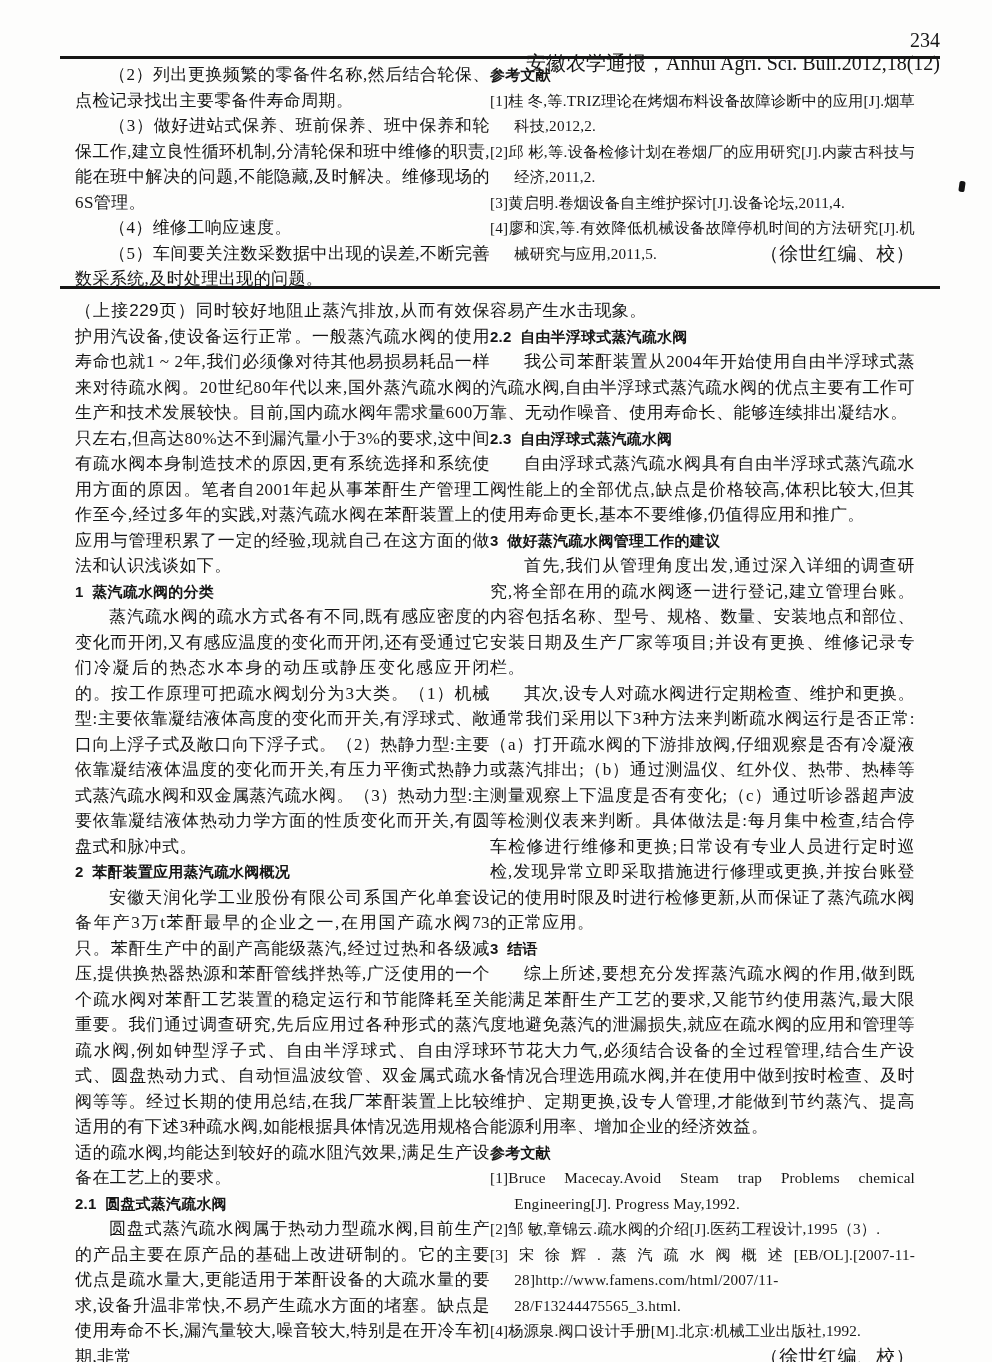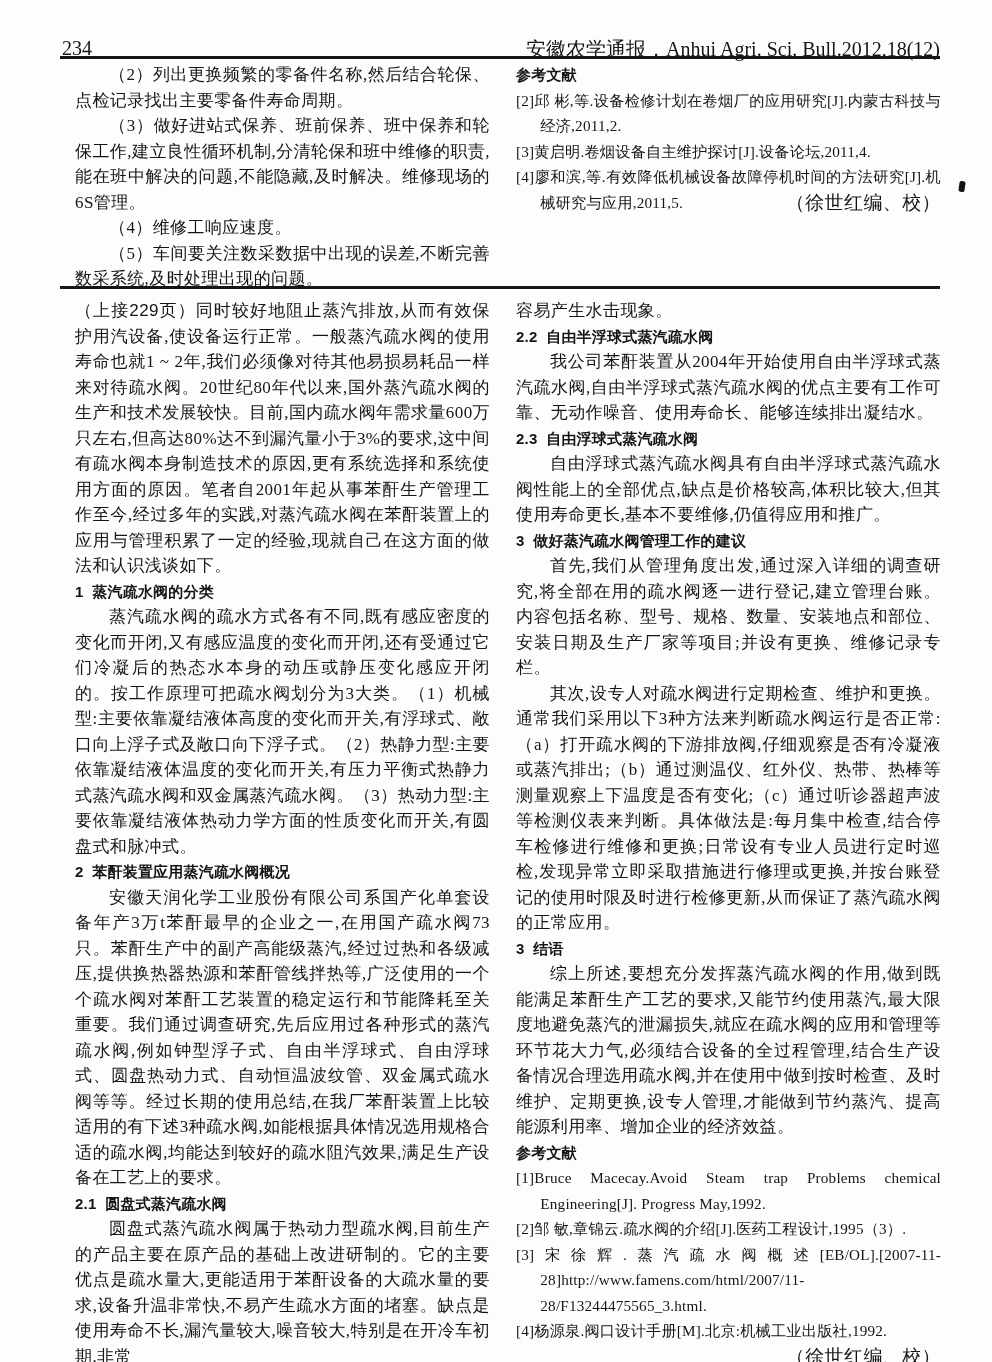--- a/index.html
+++ b/index.html
@@ -11,8 +11,8 @@
   .page{position:absolute;inset:0;}
   
   .header-row{
-    position:absolute;top:36px;left:62px;width:878px;
-    display:flex;justify-content:space-between;align-items:flex-end;
+    position:absolute;top:28px;left:62px;width:878px;
+    display:flex;justify-content:space-between;align-items:flex-end;flex-direction:column;
   }
   .pagenum{font-size:20px;line-height:24px;}
   .journal{font-size:20px;line-height:22px;}

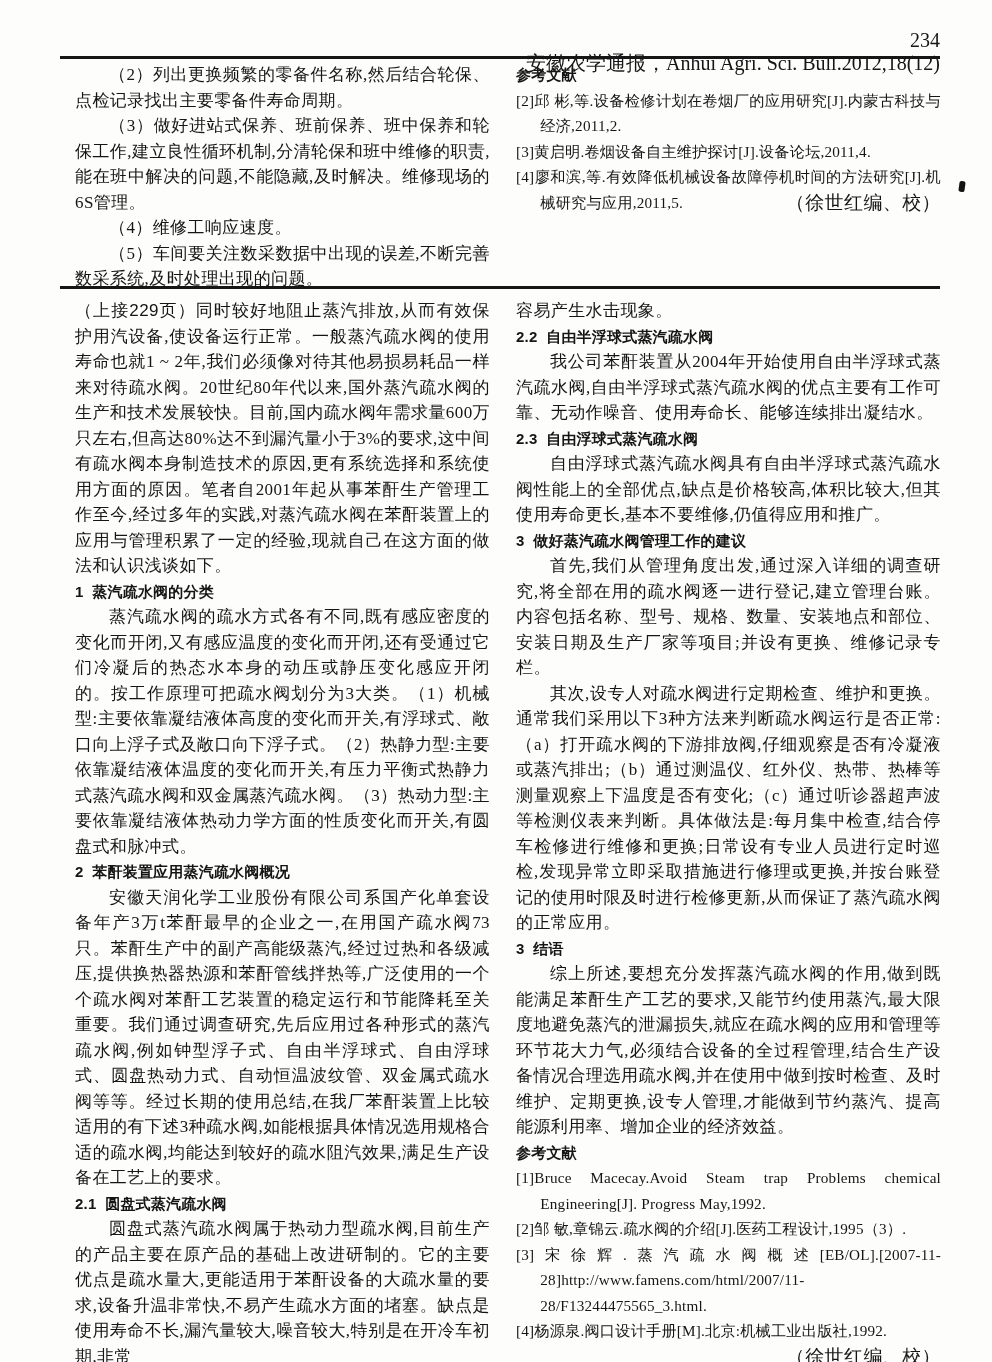--- a/index.html
+++ b/index.html
@@ -20,7 +20,7 @@
   .rule-top{top:56px;height:3px;}
   .rule-mid{top:286px;height:2.5px;}
   
-  .two-col{position:absolute;left:75px;width:866px;display:flex;gap:26px;}
+  .two-col{position:absolute;left:75px;width:866px;display:flex;}
   .top-section{top:62px;}
   .main-section{top:298px;}
   .col{font-size:17px;line-height:25.5px;letter-spacing:0.4px;text-align:justify;}

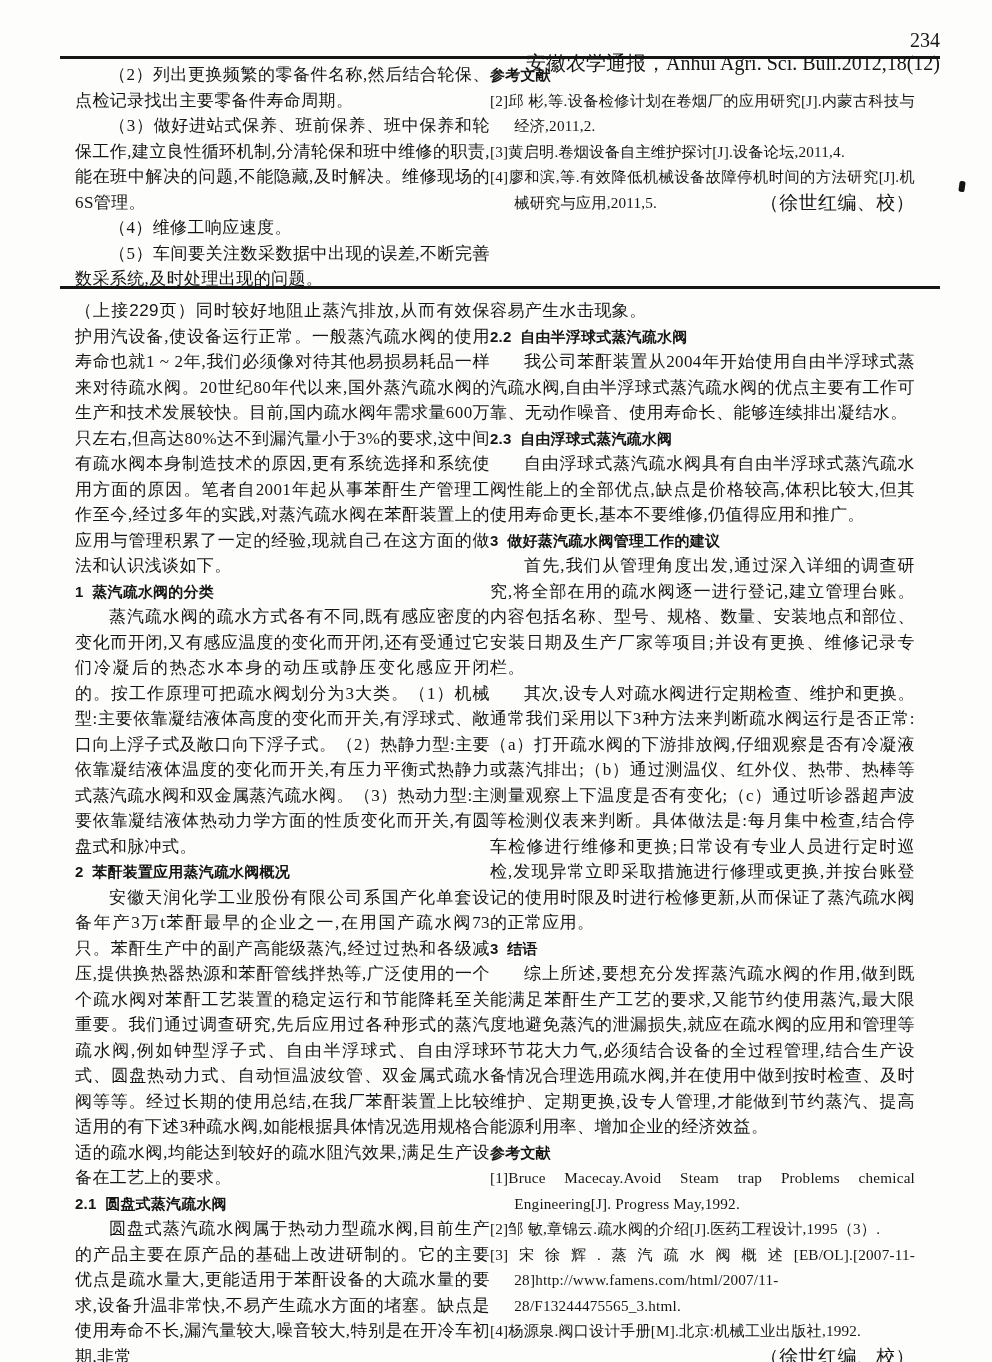--- a/index.html
+++ b/index.html
@@ -72,6 +72,7 @@
     </div>
     <div class="col col-r">
       <p class="sec-heading">参考文献</p>
+      <p class="ref">[1]桂 冬,等.TRIZ理论在烤烟布料设备故障诊断中的应用[J].烟草科技,2012,2.</p>
       <p class="ref">[2]邱 彬,等.设备检修计划在卷烟厂的应用研究[J].内蒙古科技与经济,2011,2.</p>
       <p class="ref">[3]黄启明.卷烟设备自主维护探讨[J].设备论坛,2011,4.</p>
       <p class="ref">[4]廖和滨,等.有效降低机械设备故障停机时间的方法研究[J].机械研究与应用,2011,5.</p>

